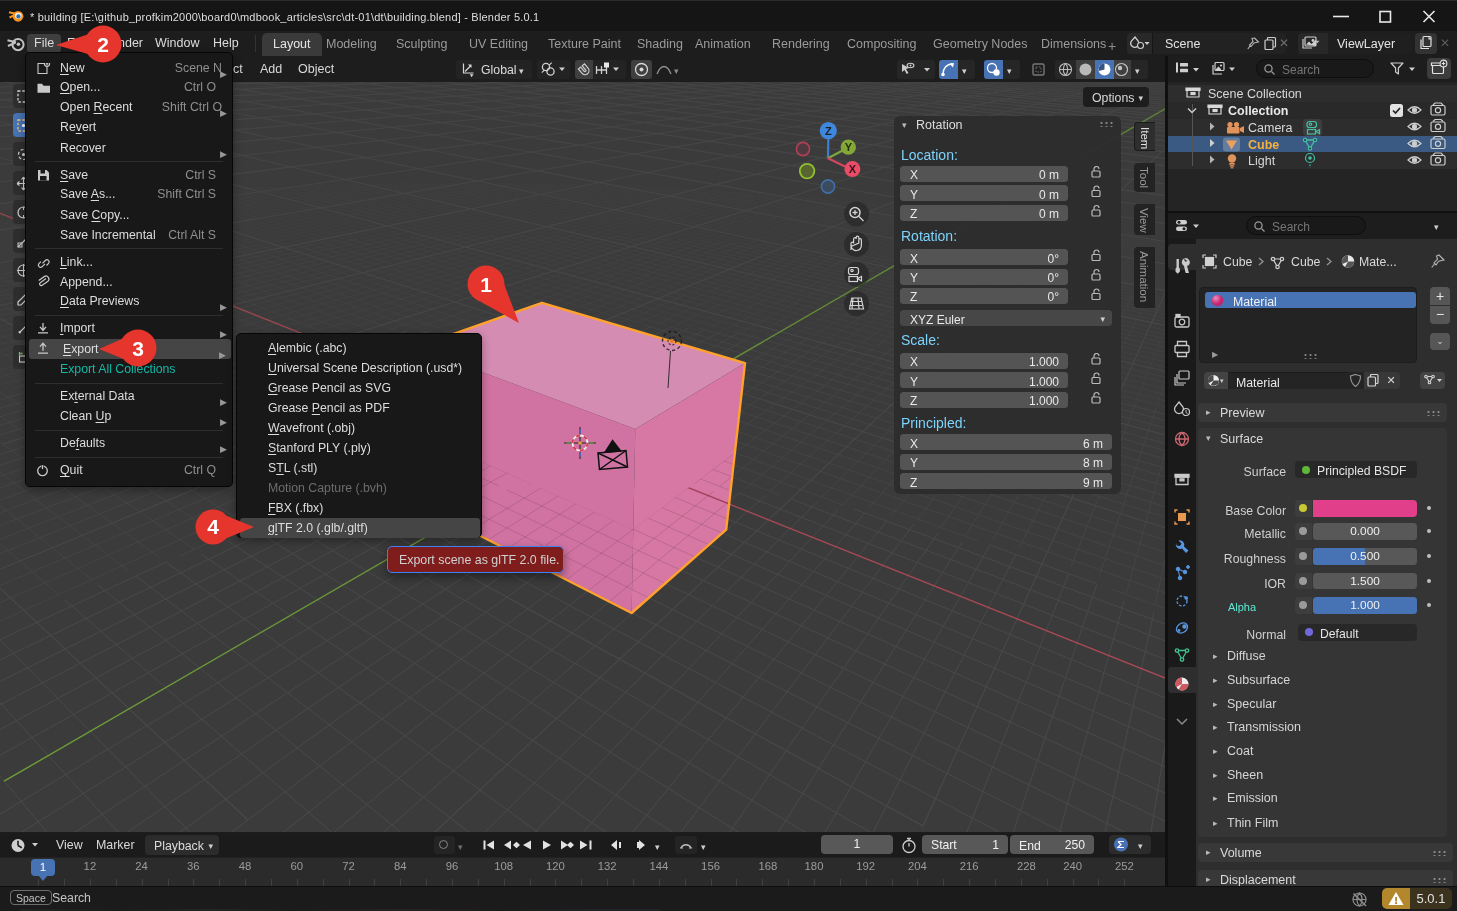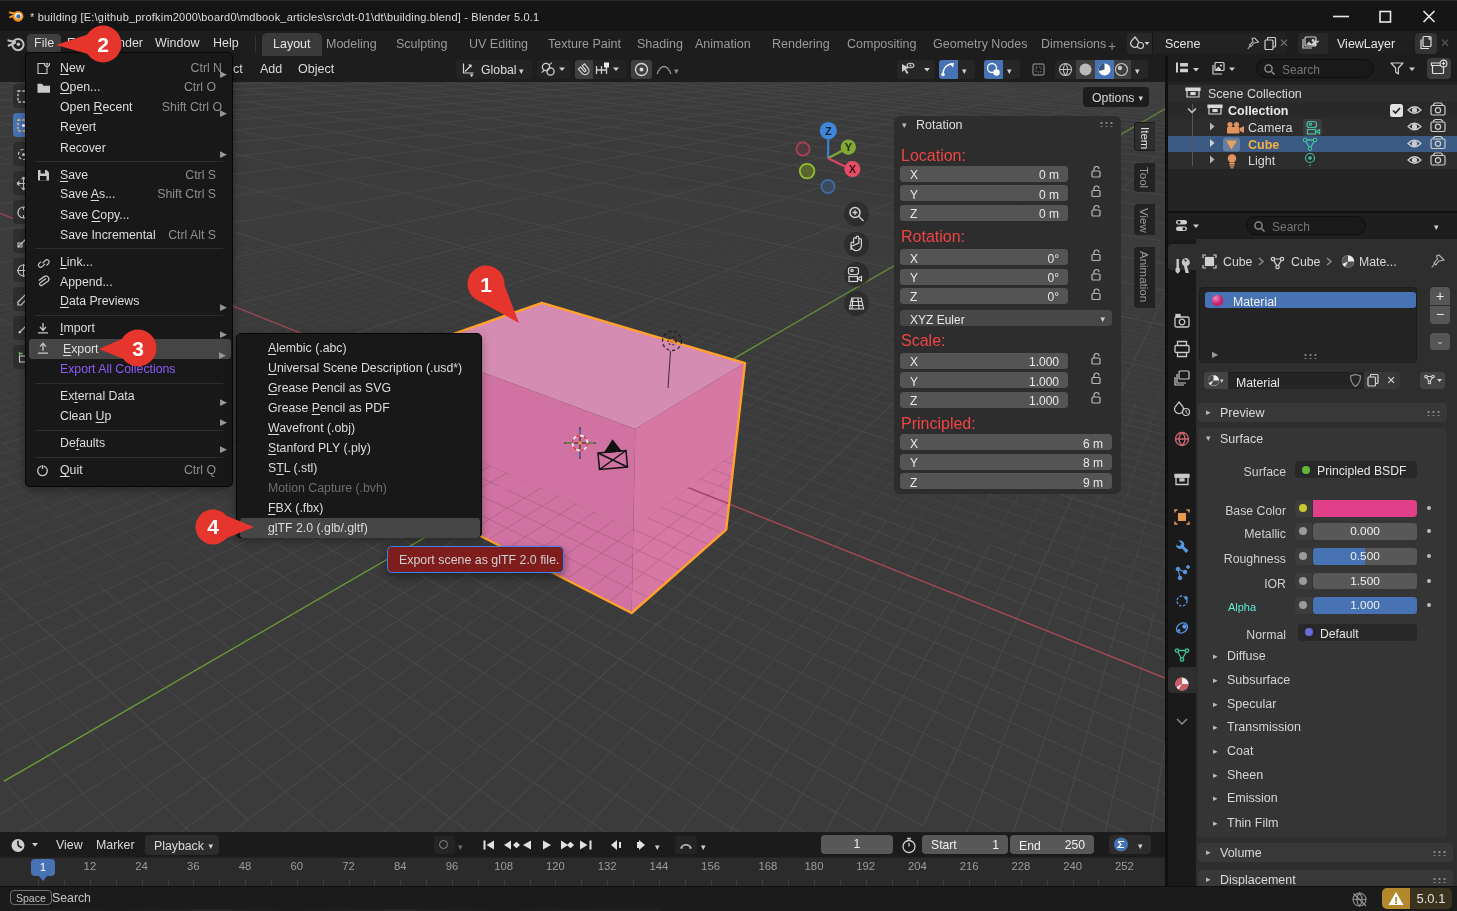--- a/index.html
+++ b/index.html
@@ -1070,7 +1070,7 @@
 <div class="popup" style="left:25px;top:52px;width:208px;height:435px">
 <div class="mi" style="top:5px">
         <span class="lbl"><u>N</u>ew</span>
-        <span class="sc" style="right:10px">Ctrl N</span>
+        <span class="sc" style="right:10px">Scene N</span>
         <span class="arr" style="top:6px">▶</span>
       </div>
 <div class="mi" style="top:24.2px">

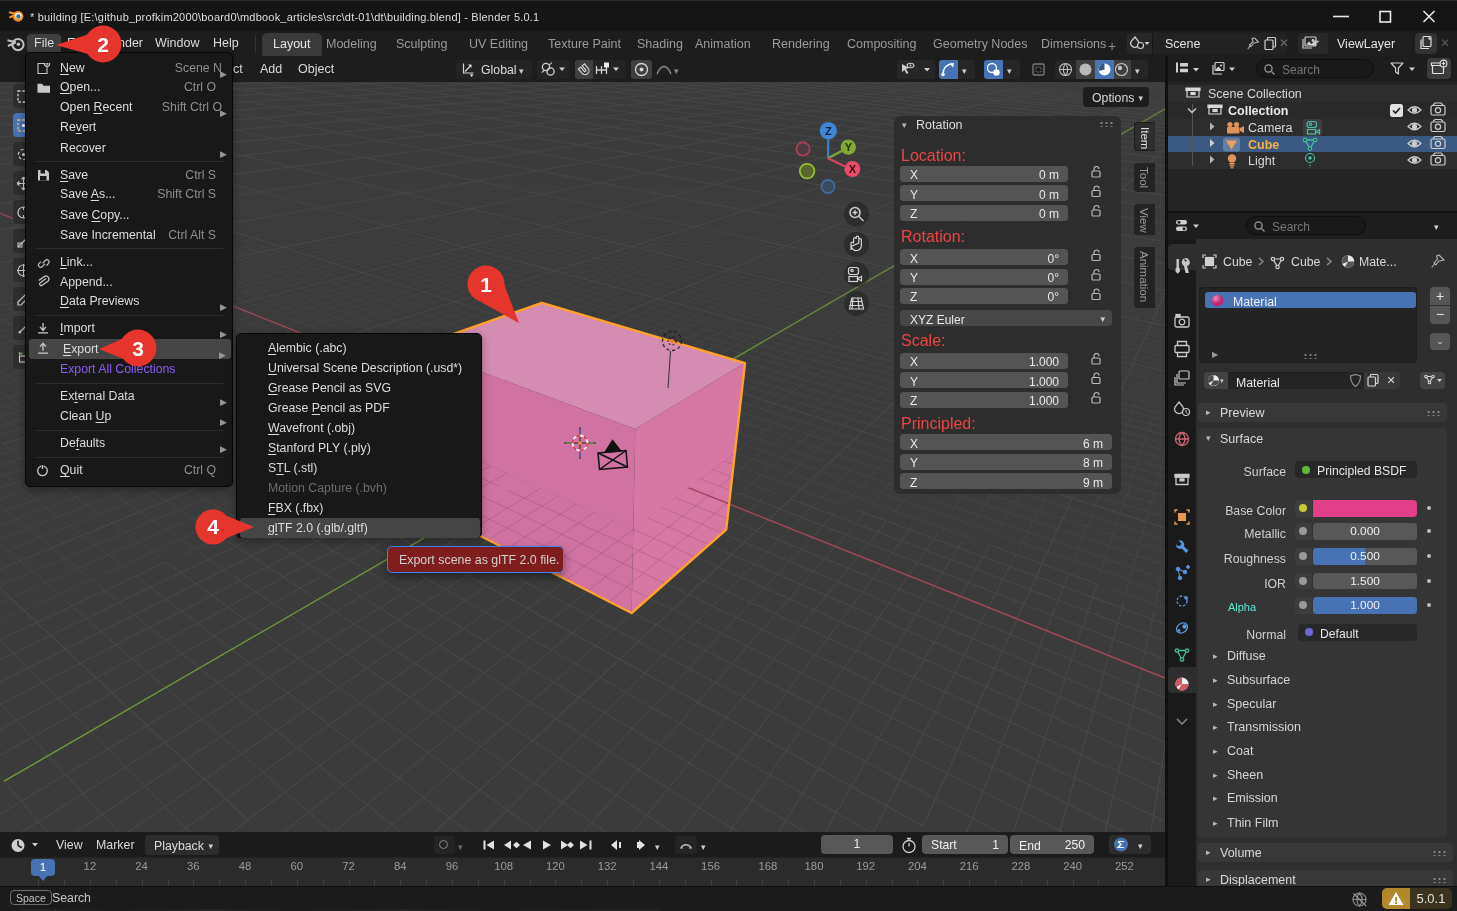--- a/index.html
+++ b/index.html
@@ -15,7 +15,7 @@
 .wtab.on{background:#3a3a3a;color:#e6e6e6}
 
 .bfield{position:absolute;background:#545454;border-radius:3.5px;color:#e9e9e9;font-size:12px}
-.blabel{position:absolute;color:#ef4444;font-size:16px}
+.blabel{position:absolute;color:#7dd3fc;font-size:14px}
 
 .popup{position:absolute;background:#181818;border:1px solid #060606;border-radius:5px;box-shadow:0 3px 9px rgba(0,0,0,.35)}
 .mi{position:absolute;left:0;width:100%;height:20px;color:#dddddd;font-size:12.3px;line-height:20px}

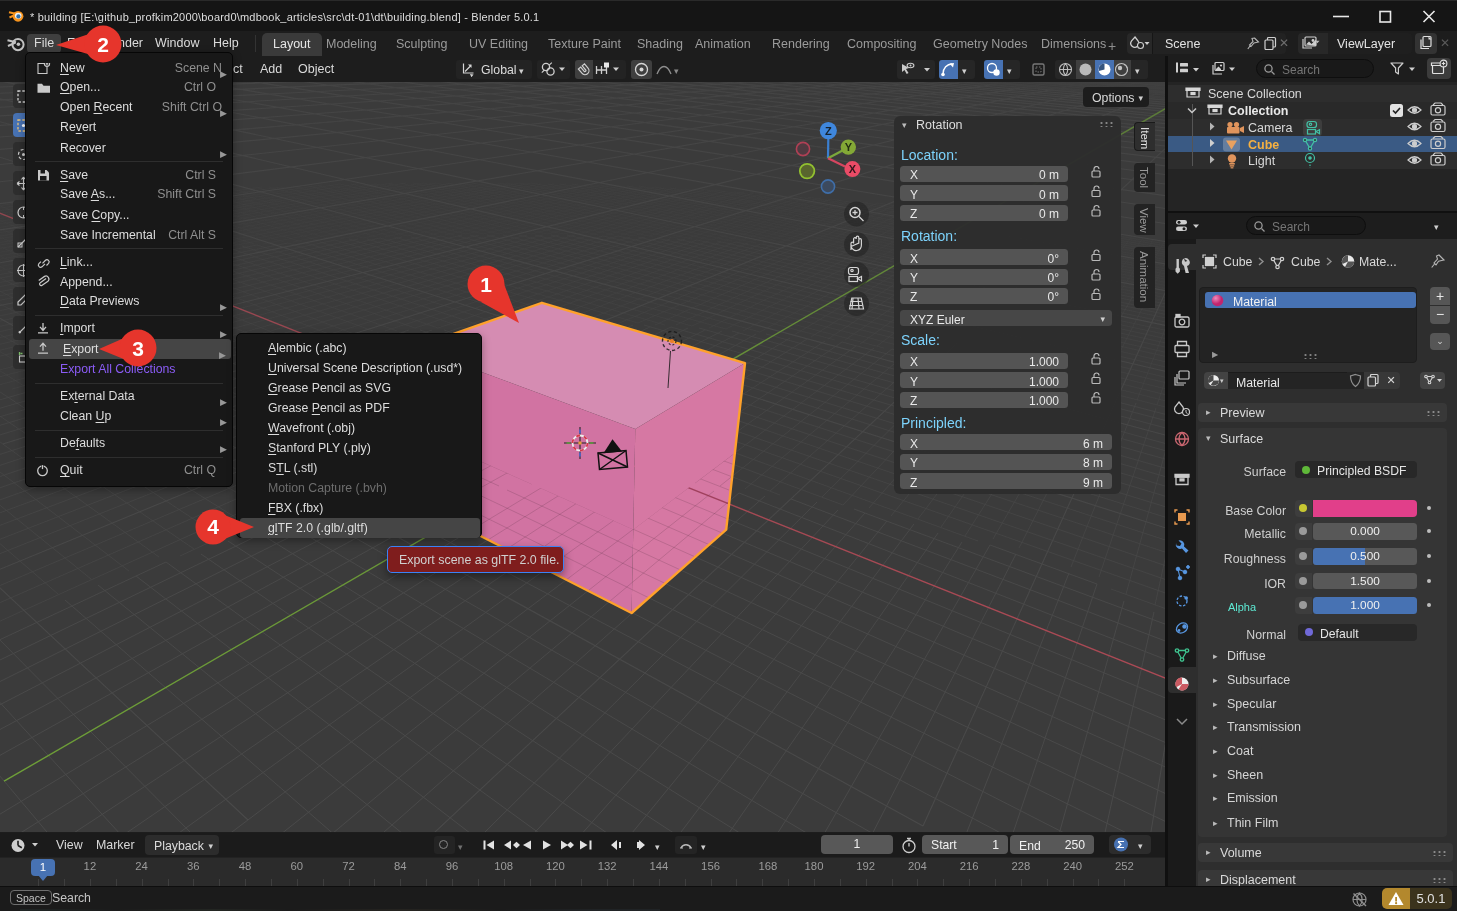--- a/index.html
+++ b/index.html
@@ -1126,7 +1126,7 @@
         <span class="arr" style="top:6px">▶</span>
       </div>
 <div class="mi" style="top:305.9px">
-        <span class="lbl" style="color:#8b5cf6">Export All Collections</span>
+        <span class="lbl" style="color:#14b8a6">Export All Collections</span>
       </div>
 <div class="sep" style="top:329.5px"></div>
 <div class="mi" style="top:333px">

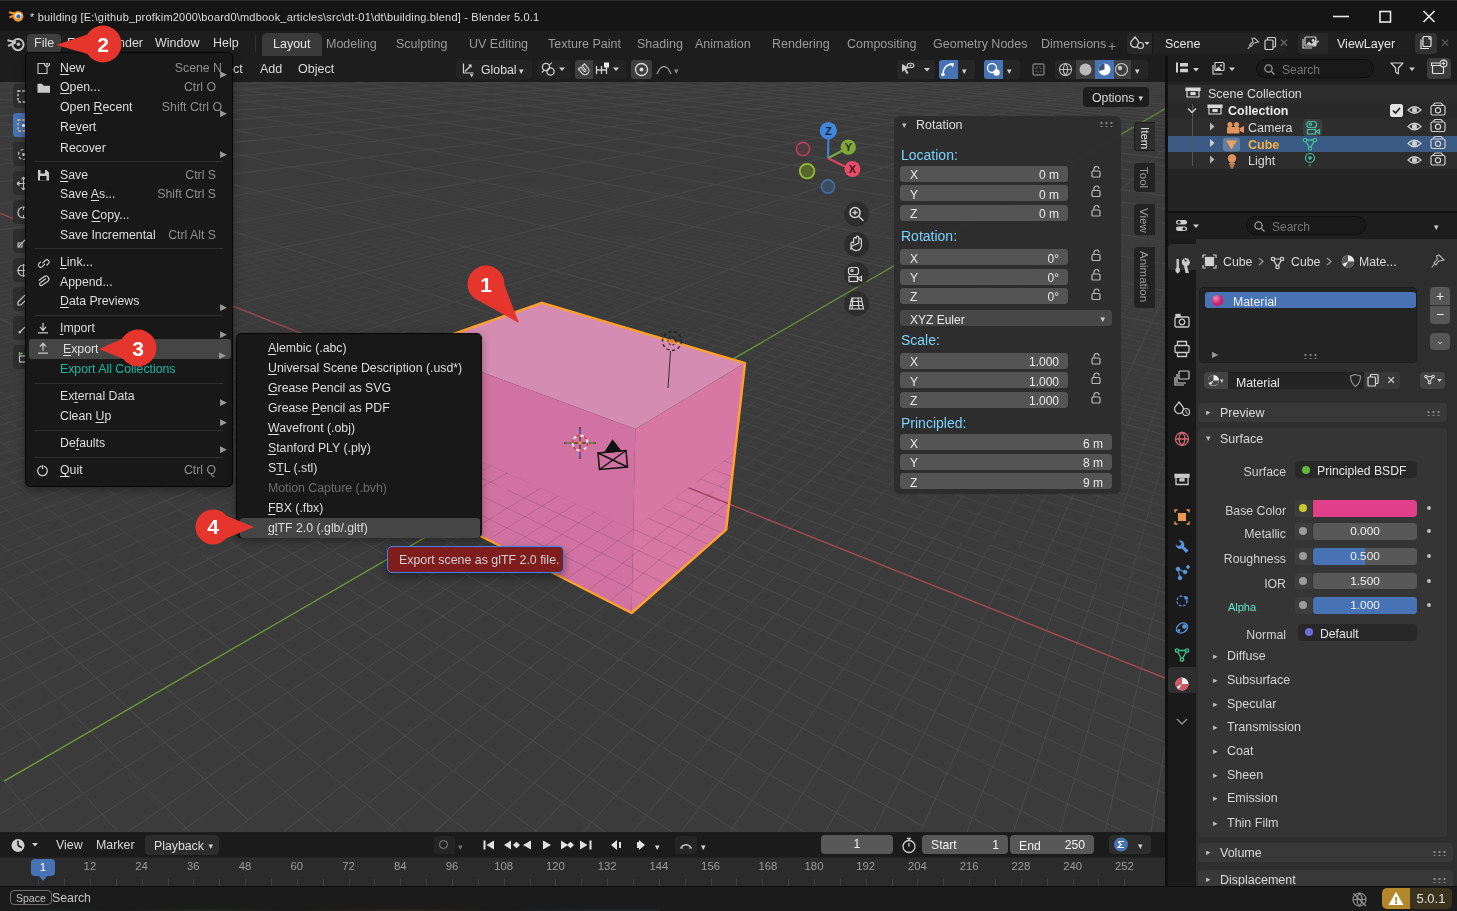--- a/index.html
+++ b/index.html
@@ -900,7 +900,7 @@
         <span style="position:absolute;left:850.72px;top:3px;width:30px;text-align:center;color:#9b9b9b;font-size:11.3px">192</span>
         <span style="position:absolute;left:902.4399999999999px;top:3px;width:30px;text-align:center;color:#9b9b9b;font-size:11.3px">204</span>
         <span style="position:absolute;left:954.16px;top:3px;width:30px;text-align:center;color:#9b9b9b;font-size:11.3px">216</span>
-        <span style="position:absolute;left:1005.88px;top:3px;width:30px;text-align:center;color:#9b9b9b;font-size:11.3px">228</span>
+        <span style="position:absolute;left:1005.88px;top:3px;width:30px;text-align:right;color:#9b9b9b;font-size:11.3px">228</span>
         <span style="position:absolute;left:1057.6px;top:3px;width:30px;text-align:center;color:#9b9b9b;font-size:11.3px">240</span>
         <span style="position:absolute;left:1109.32px;top:3px;width:30px;text-align:center;color:#9b9b9b;font-size:11.3px">252</span>
         <div style="position:absolute;left:38.2px;top:22px;width:1px;height:7px;background:#3f3f3f"></div>

